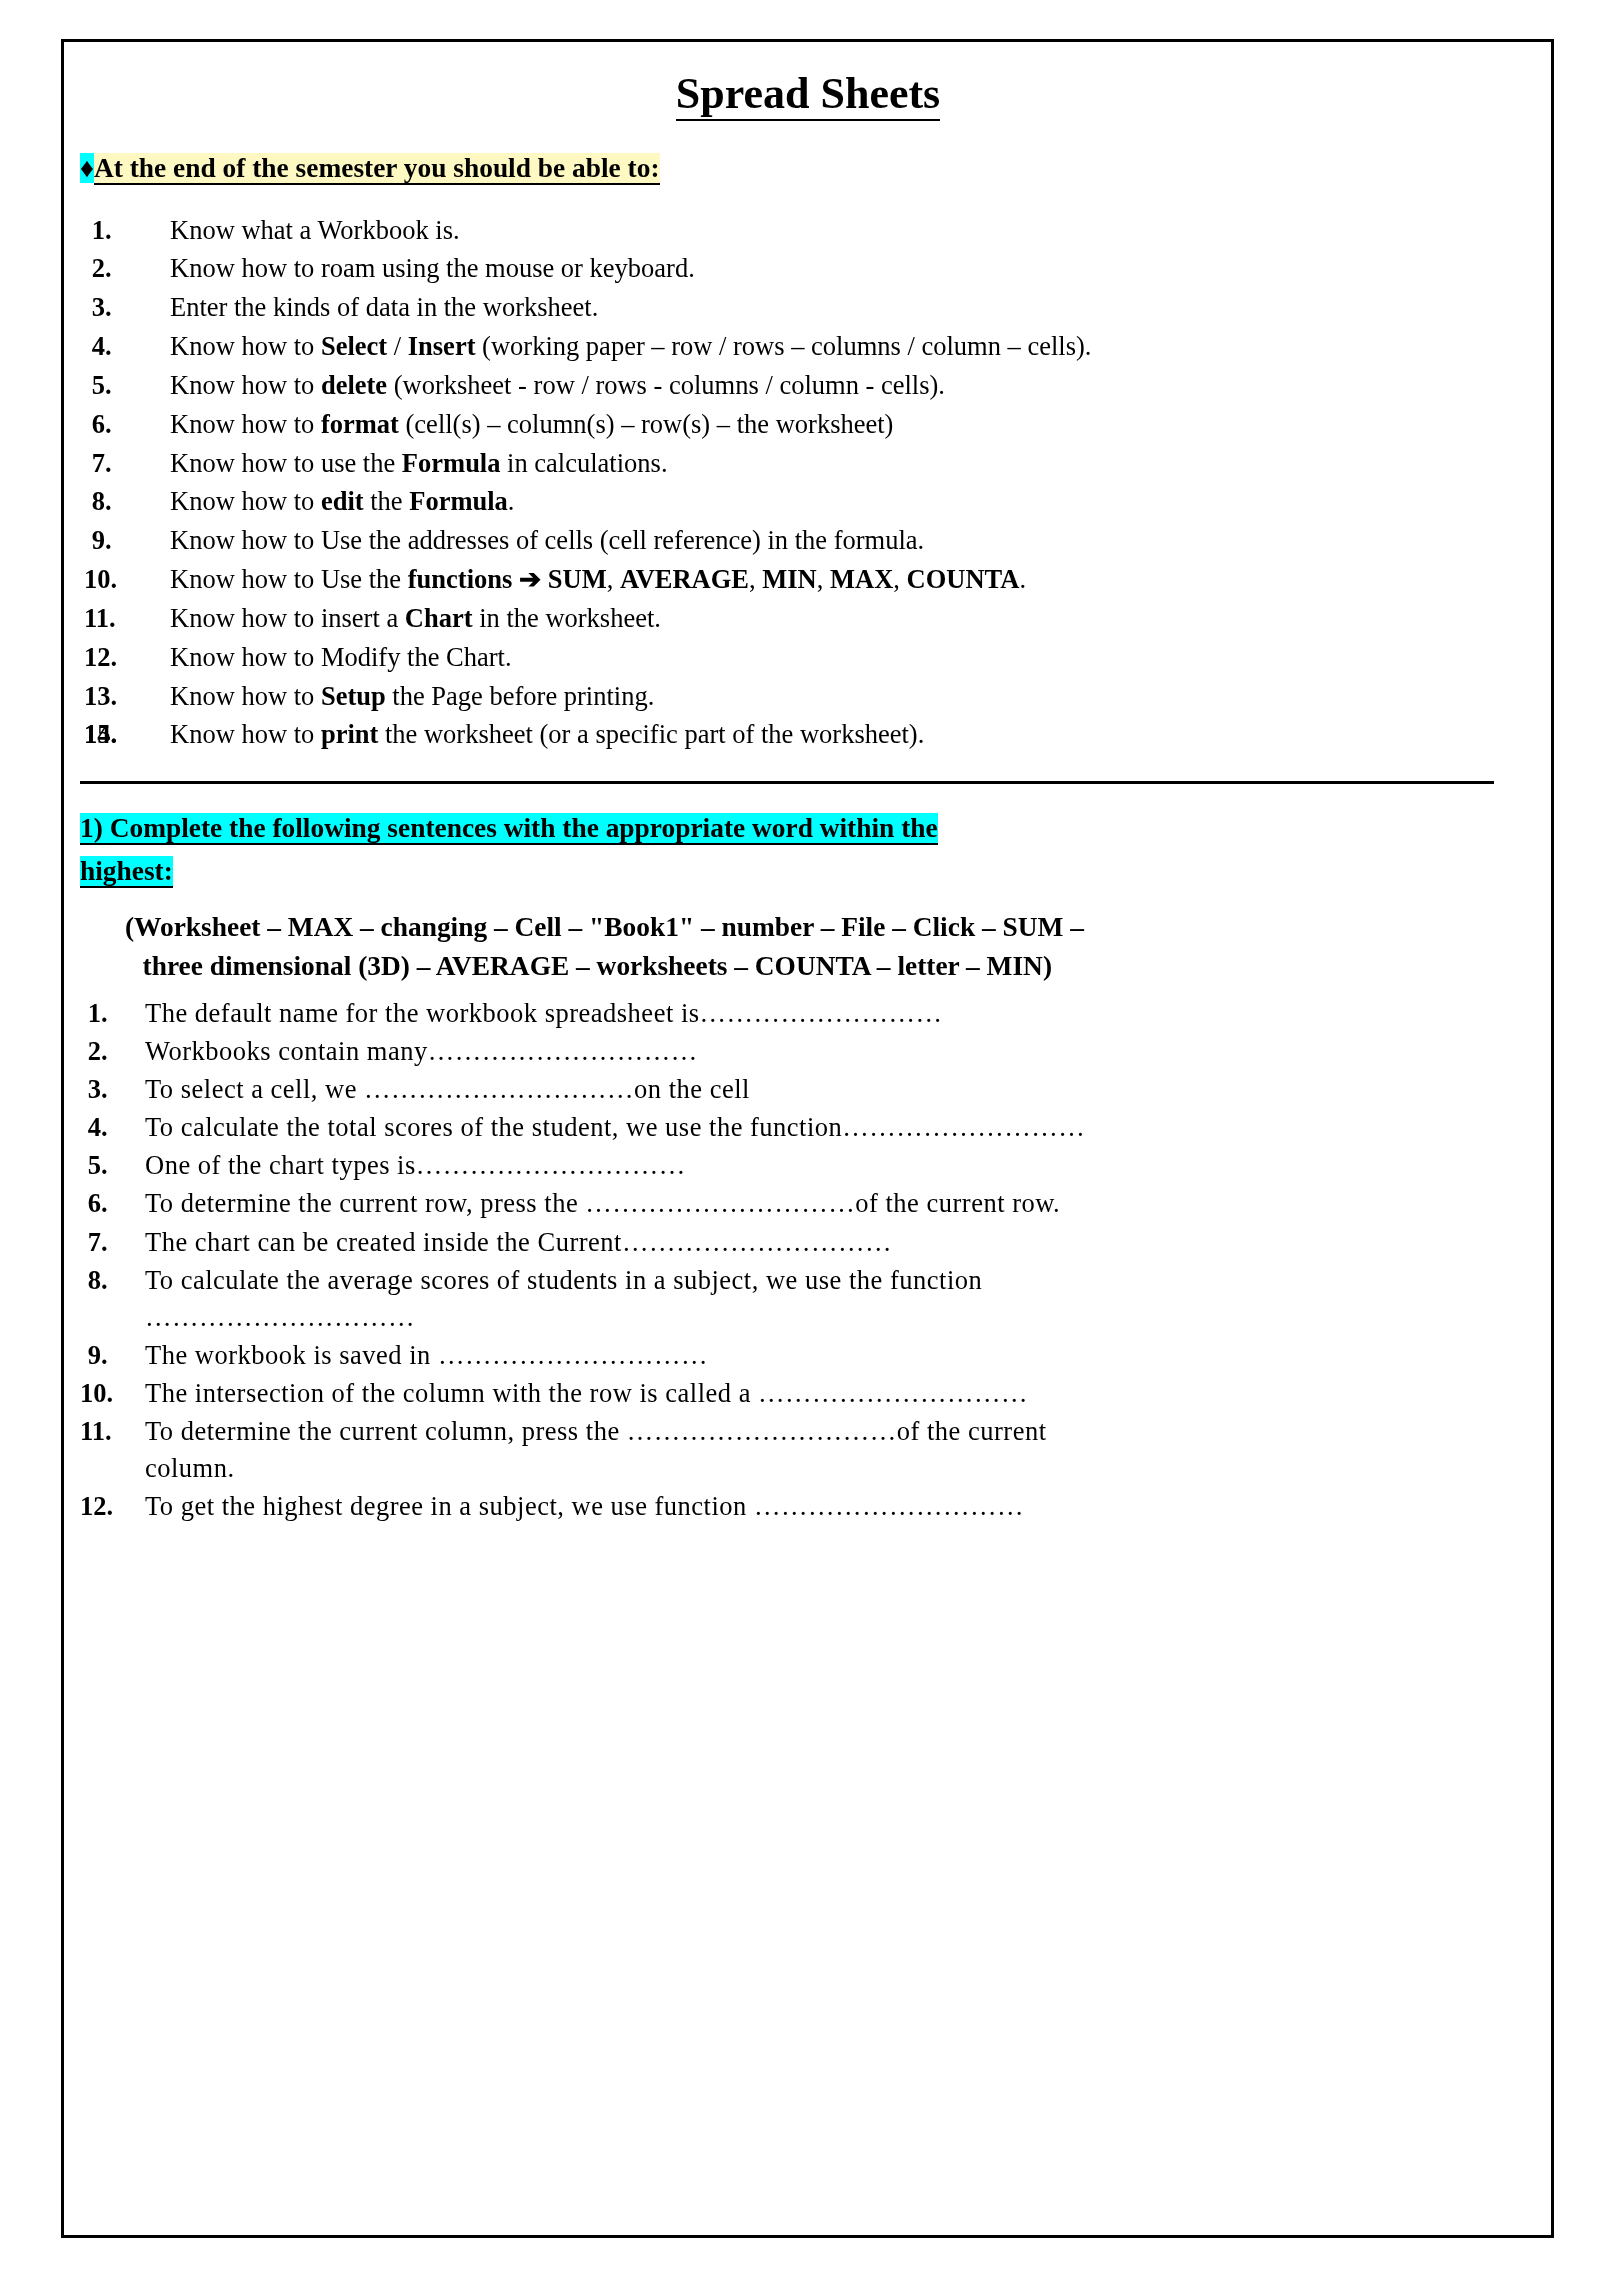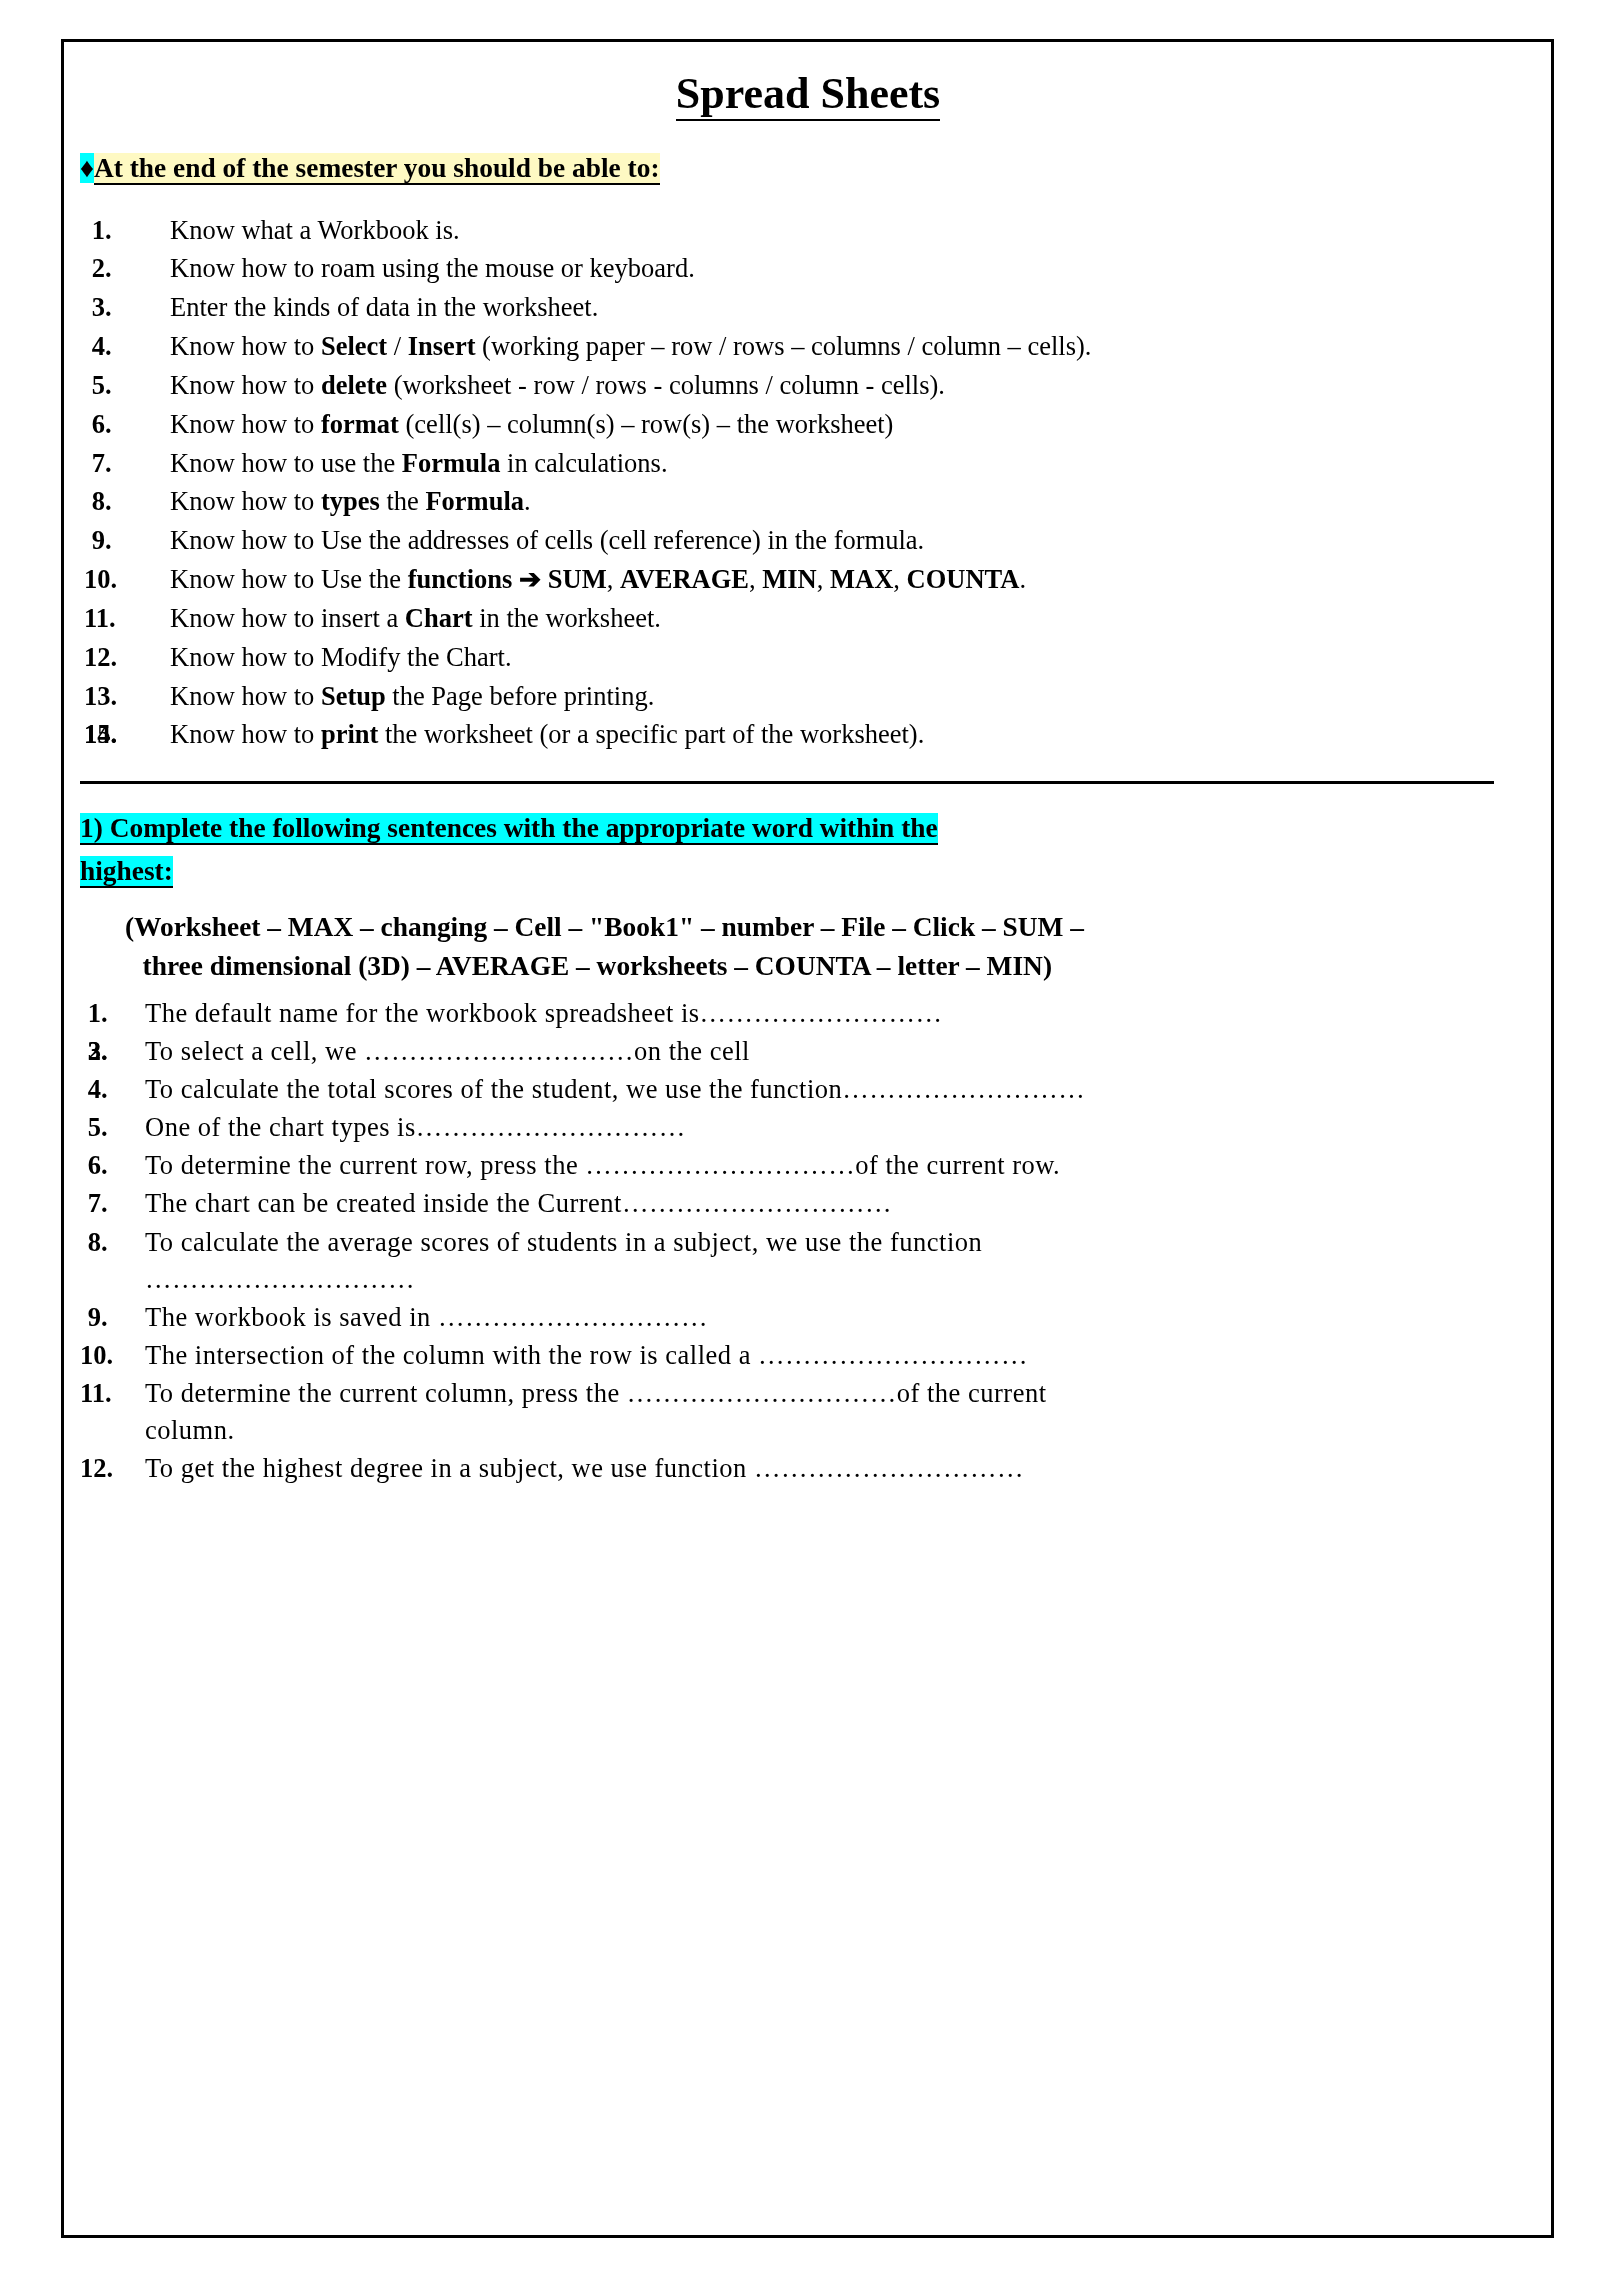--- a/index.html
+++ b/index.html
@@ -201,7 +201,7 @@
         <li><span class="num">5.</span><span><span>Know how to </span><b>delete</b><span> (worksheet - row / rows - columns / column - cells).</span></span></li>
         <li><span class="num">6.</span><span><span>Know how to </span><b>format</b><span> (cell(s) – column(s) – row(s) – the worksheet)</span></span></li>
         <li><span class="num">7.</span><span><span>Know how to use the </span><b>Formula</b><span> in calculations.</span></span></li>
-        <li><span class="num">8.</span><span><span>Know how to </span><b>types</b><span> the </span><b>Formula</b><span>.</span></span></li>
+        <li><span class="num">8.</span><span><span>Know how to </span><b>edit</b><span> the </span><b>Formula</b><span>.</span></span></li>
         <li><span class="num">9.</span><span><span>Know how to Use the addresses of cells (cell reference) in the formula.</span></span></li>
         <li><span class="num wide">10.</span><span><span>Know how to Use the </span><b>functions</b><b> ➔  </b><b>SUM</b><span>, </span><b>AVERAGE</b><span>, </span><b>MIN</b><span>, </span><b>MAX</b><span>, </span><b>COUNTA</b><span>.</span></span></li>
         <li><span class="num wide">11.</span><span><span>Know how to insert a </span><b>Chart</b><span> in the worksheet.</span></span></li>

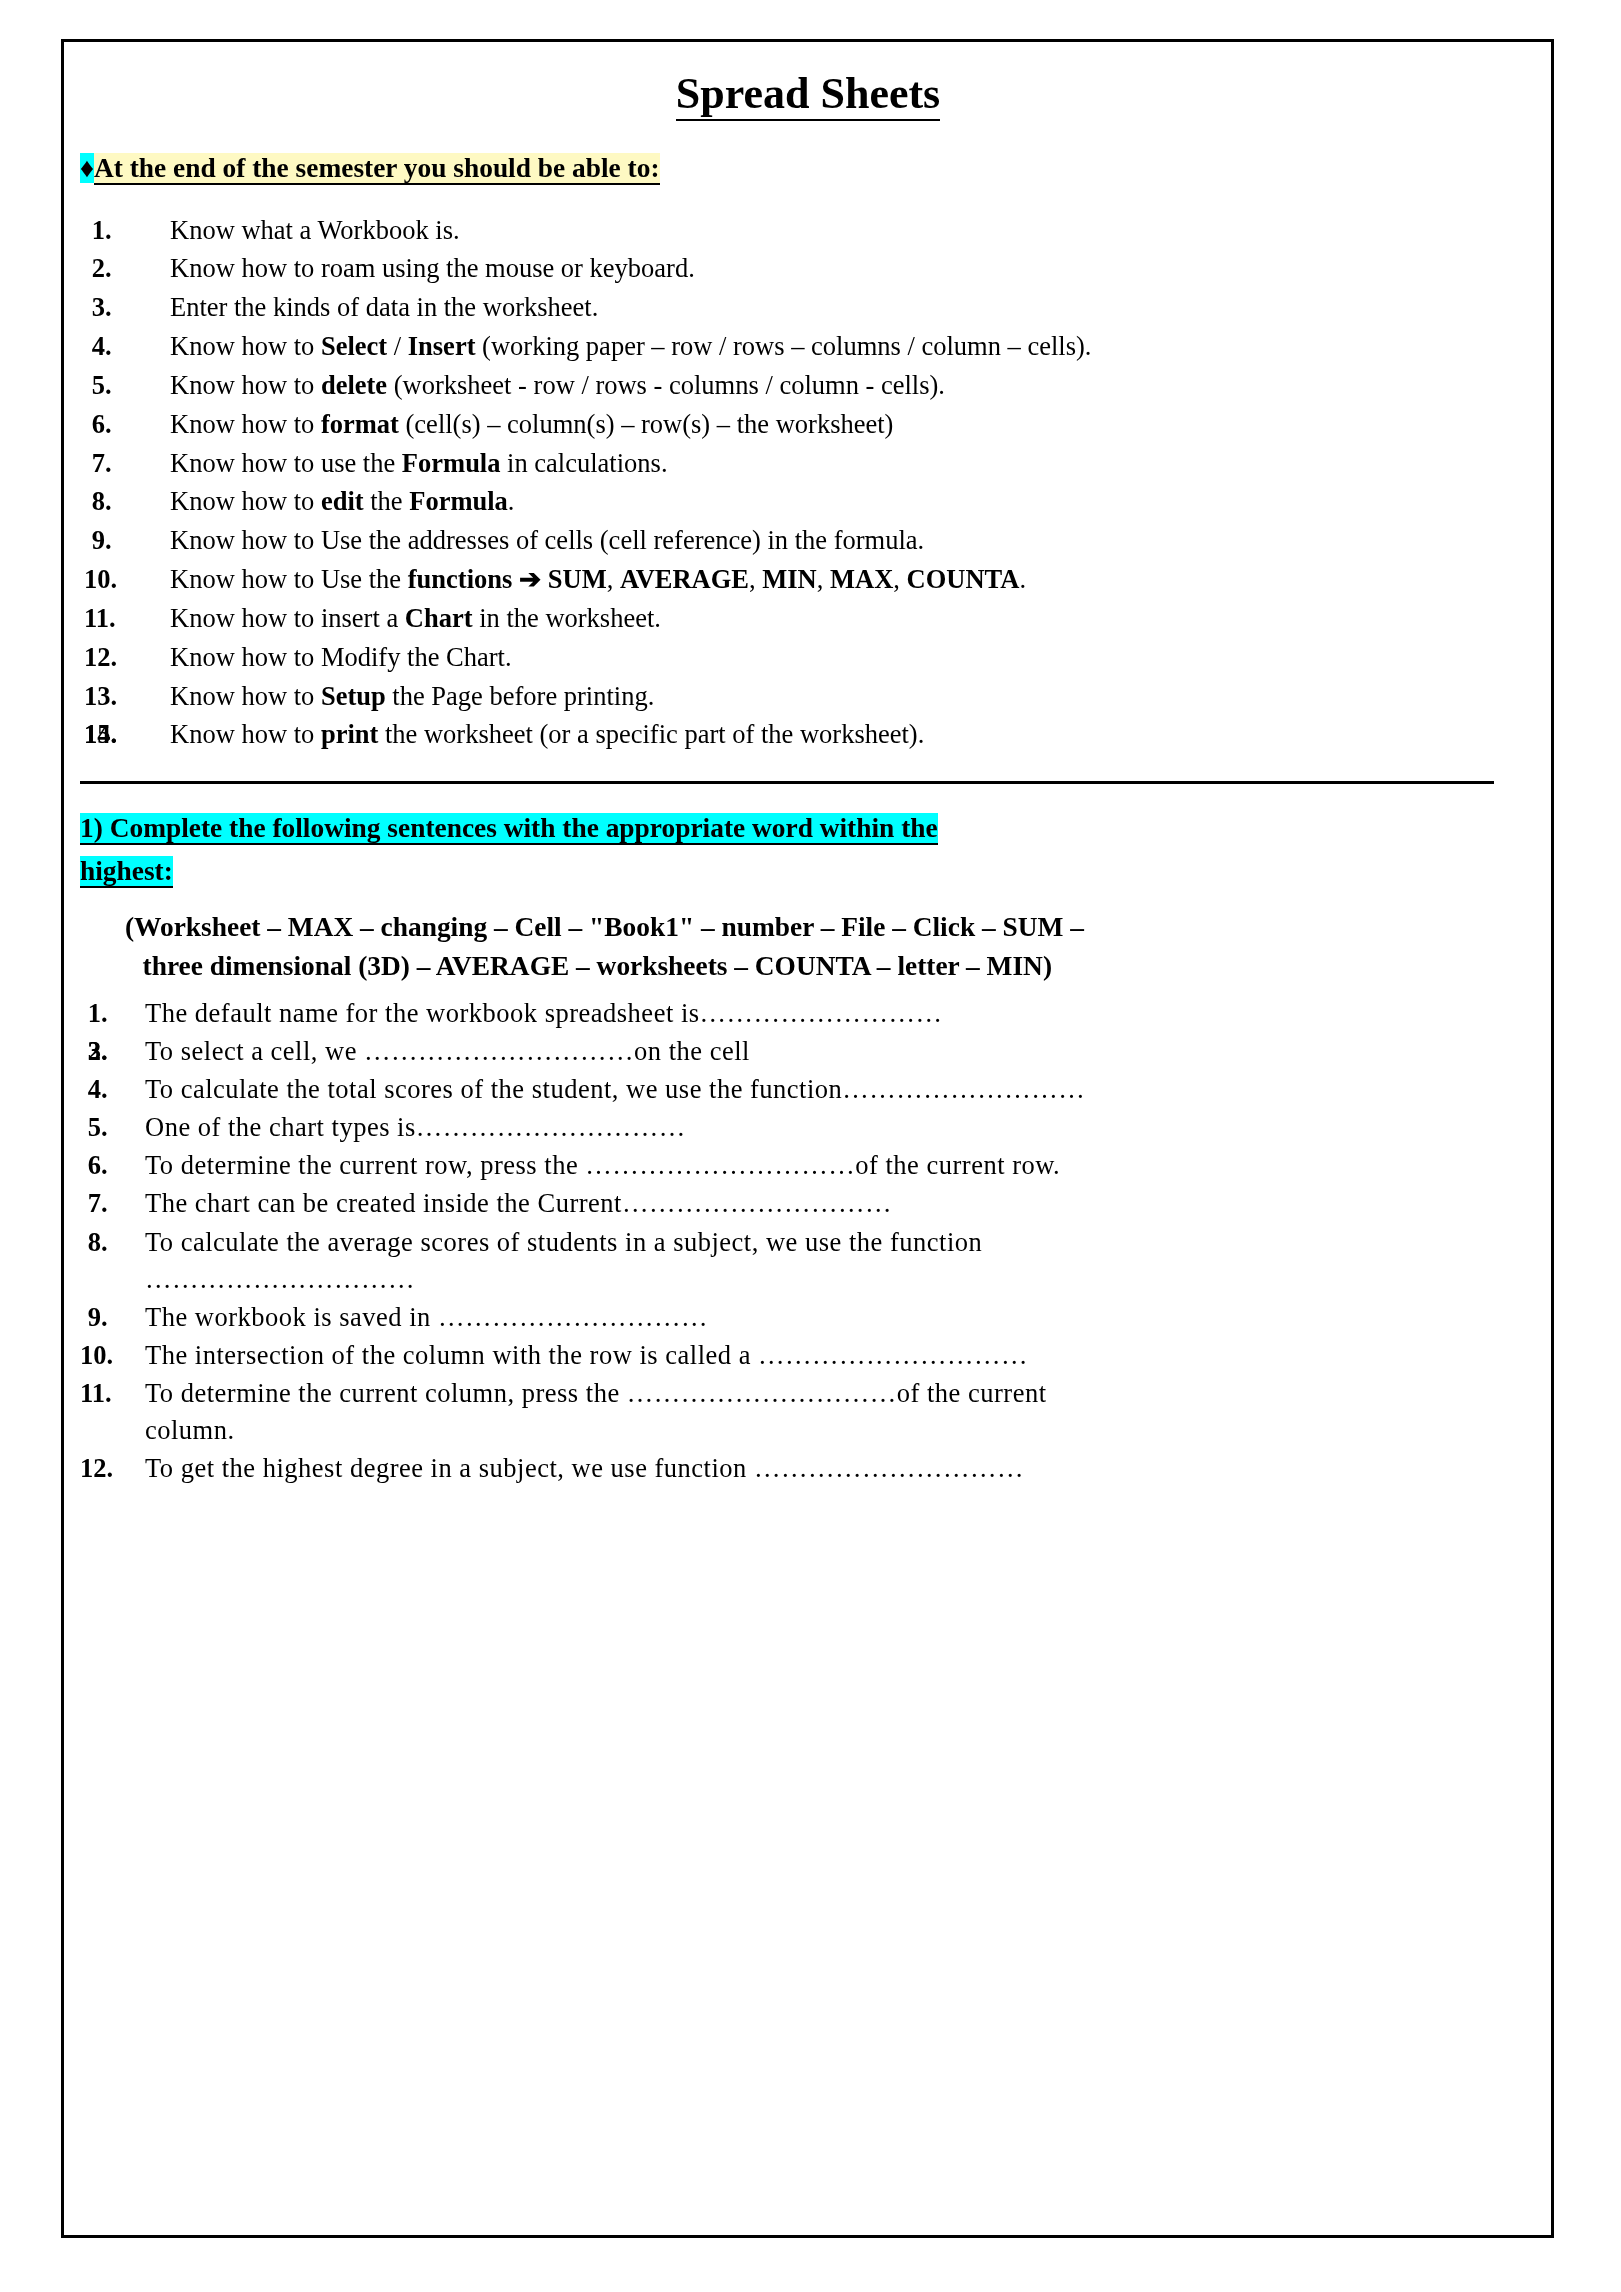--- a/index.html
+++ b/index.html
@@ -225,7 +225,7 @@
 
     <ol class="q-list" id="q-list">
         <li><span class="num">1.</span><span class="dots">The default name for the workbook spreadsheet is………………………</span></li>
-        <li><span class="num">2.</span></li>
+        <li><span class="num">2.</span><span class="dots">Workbooks contain many…………………………</span></li>
         <li><span class="num">3.</span><span class="dots">To select a cell, we …………………………on the cell</span></li>
         <li><span class="num">4.</span><span class="dots">To calculate the total scores of the student, we use the function………………………</span></li>
         <li><span class="num">5.</span><span class="dots">One of the chart types is…………………………</span></li>

